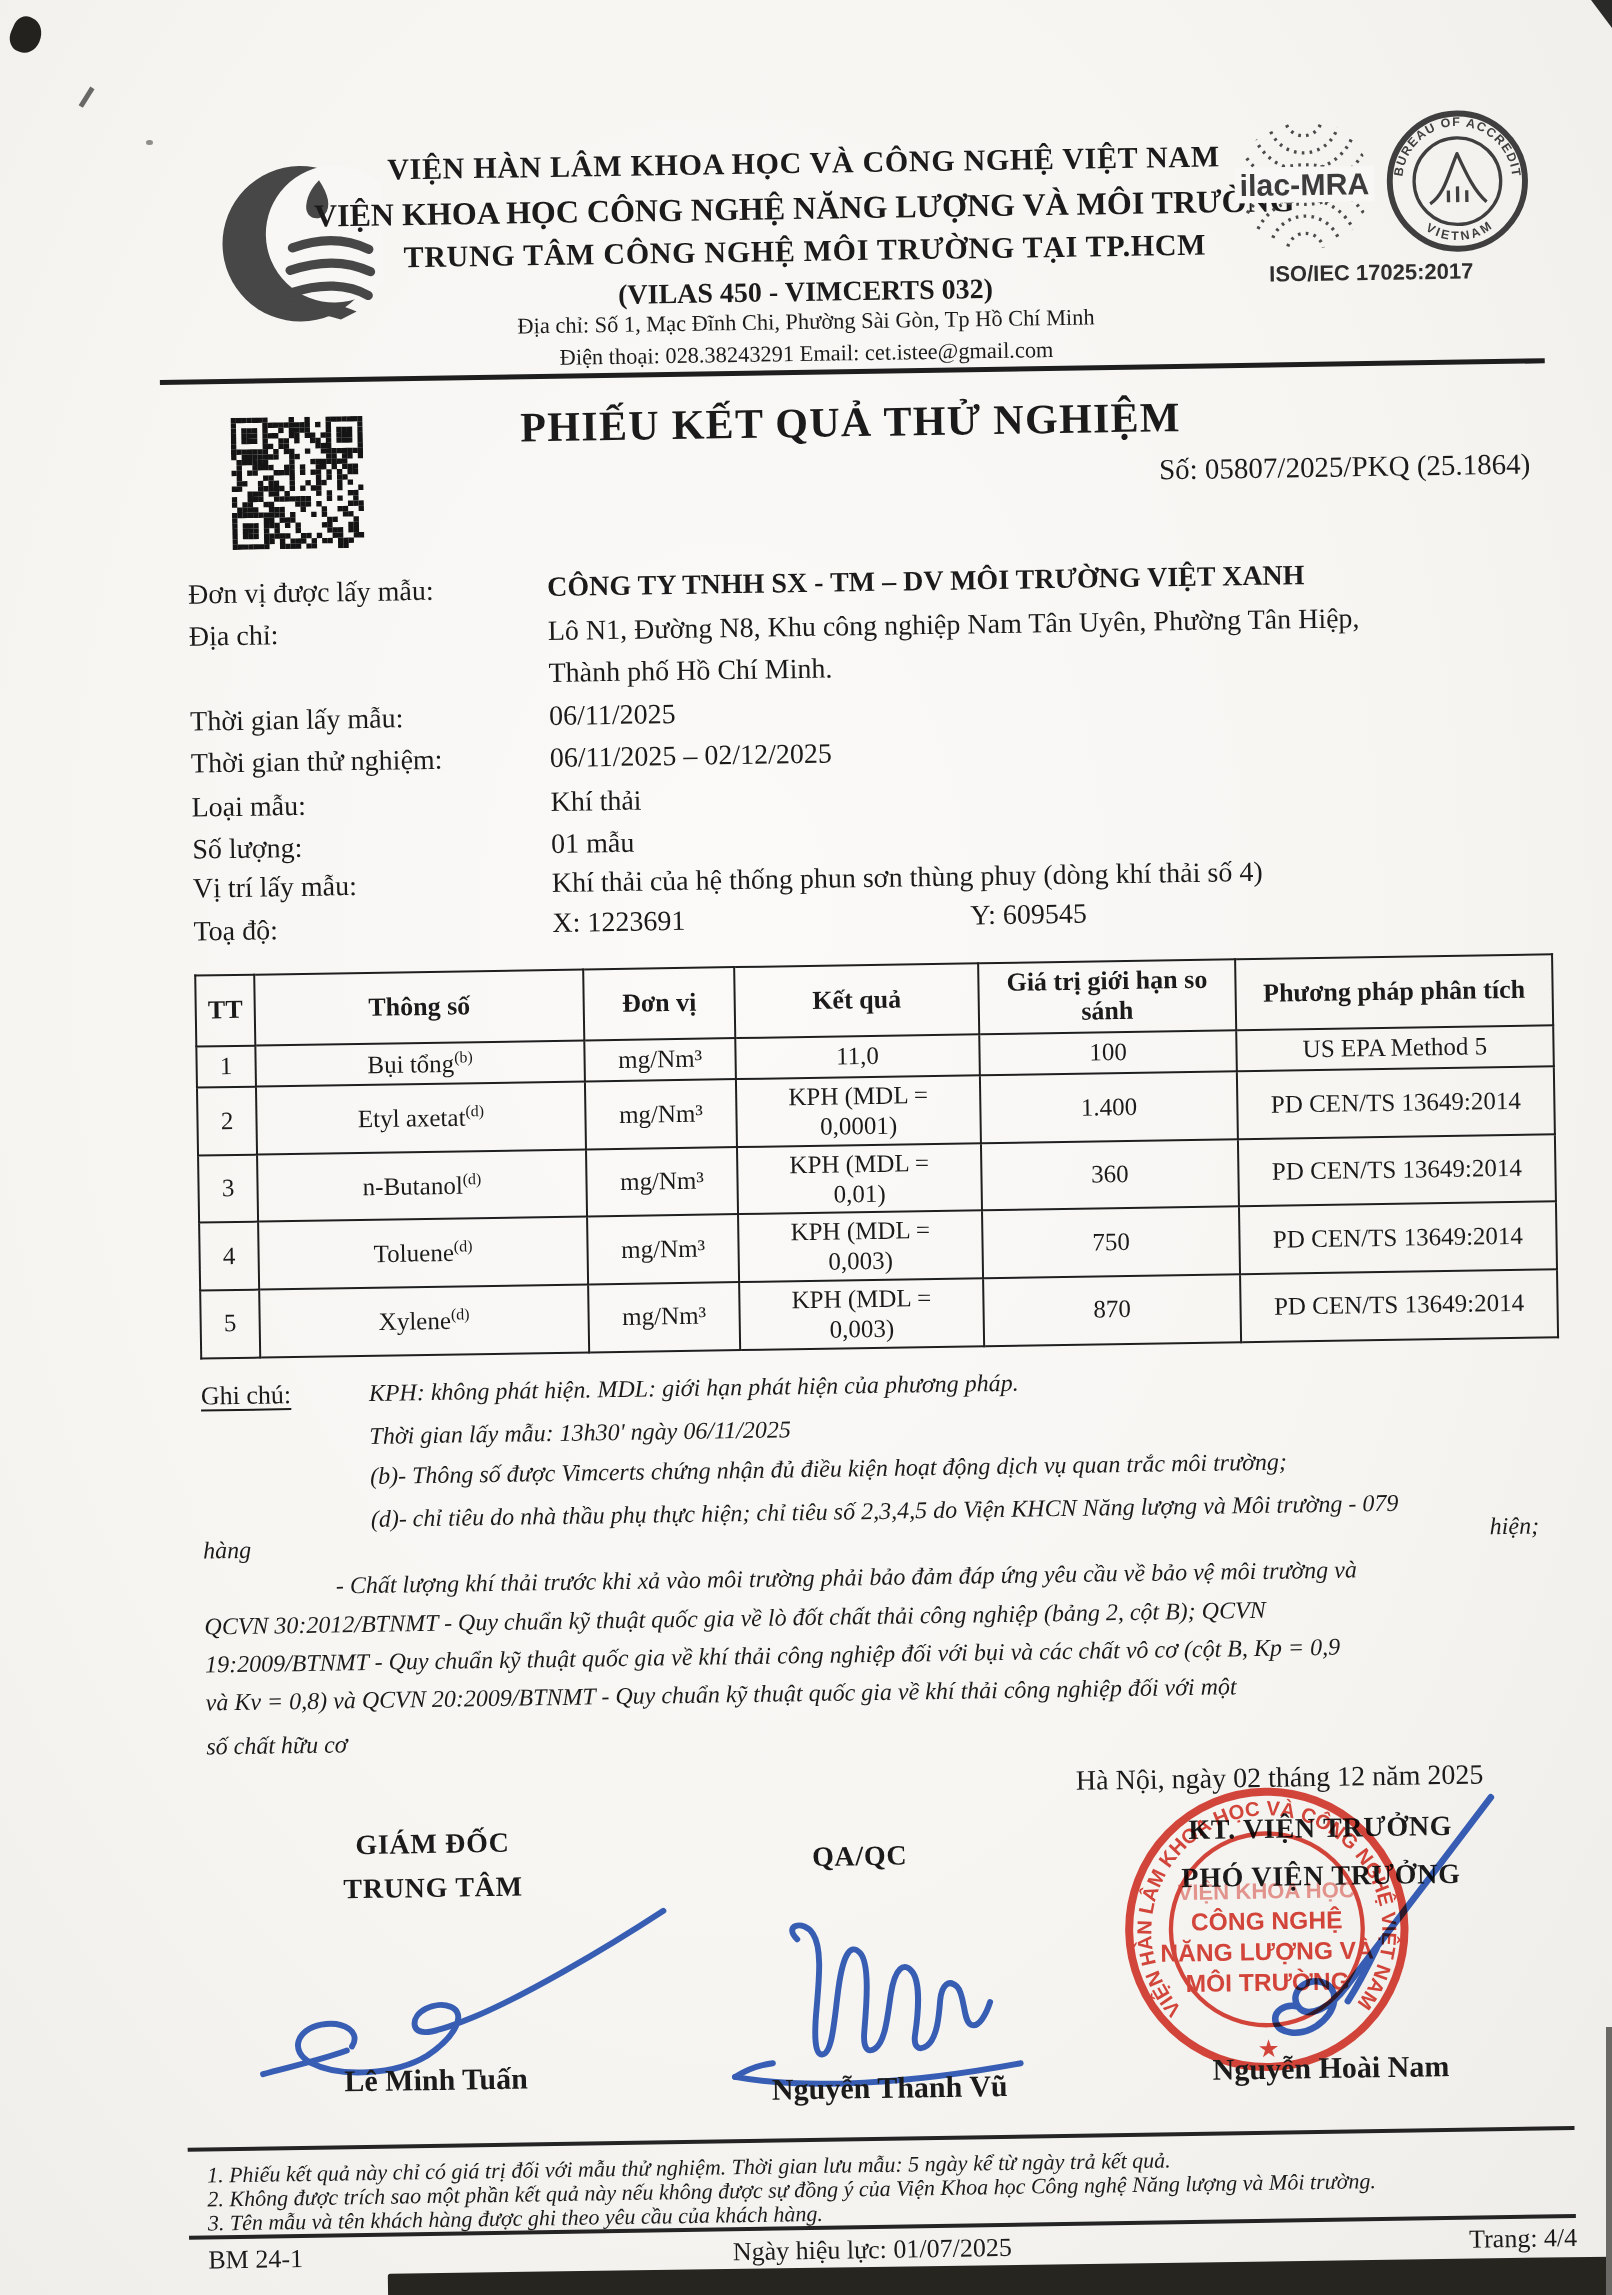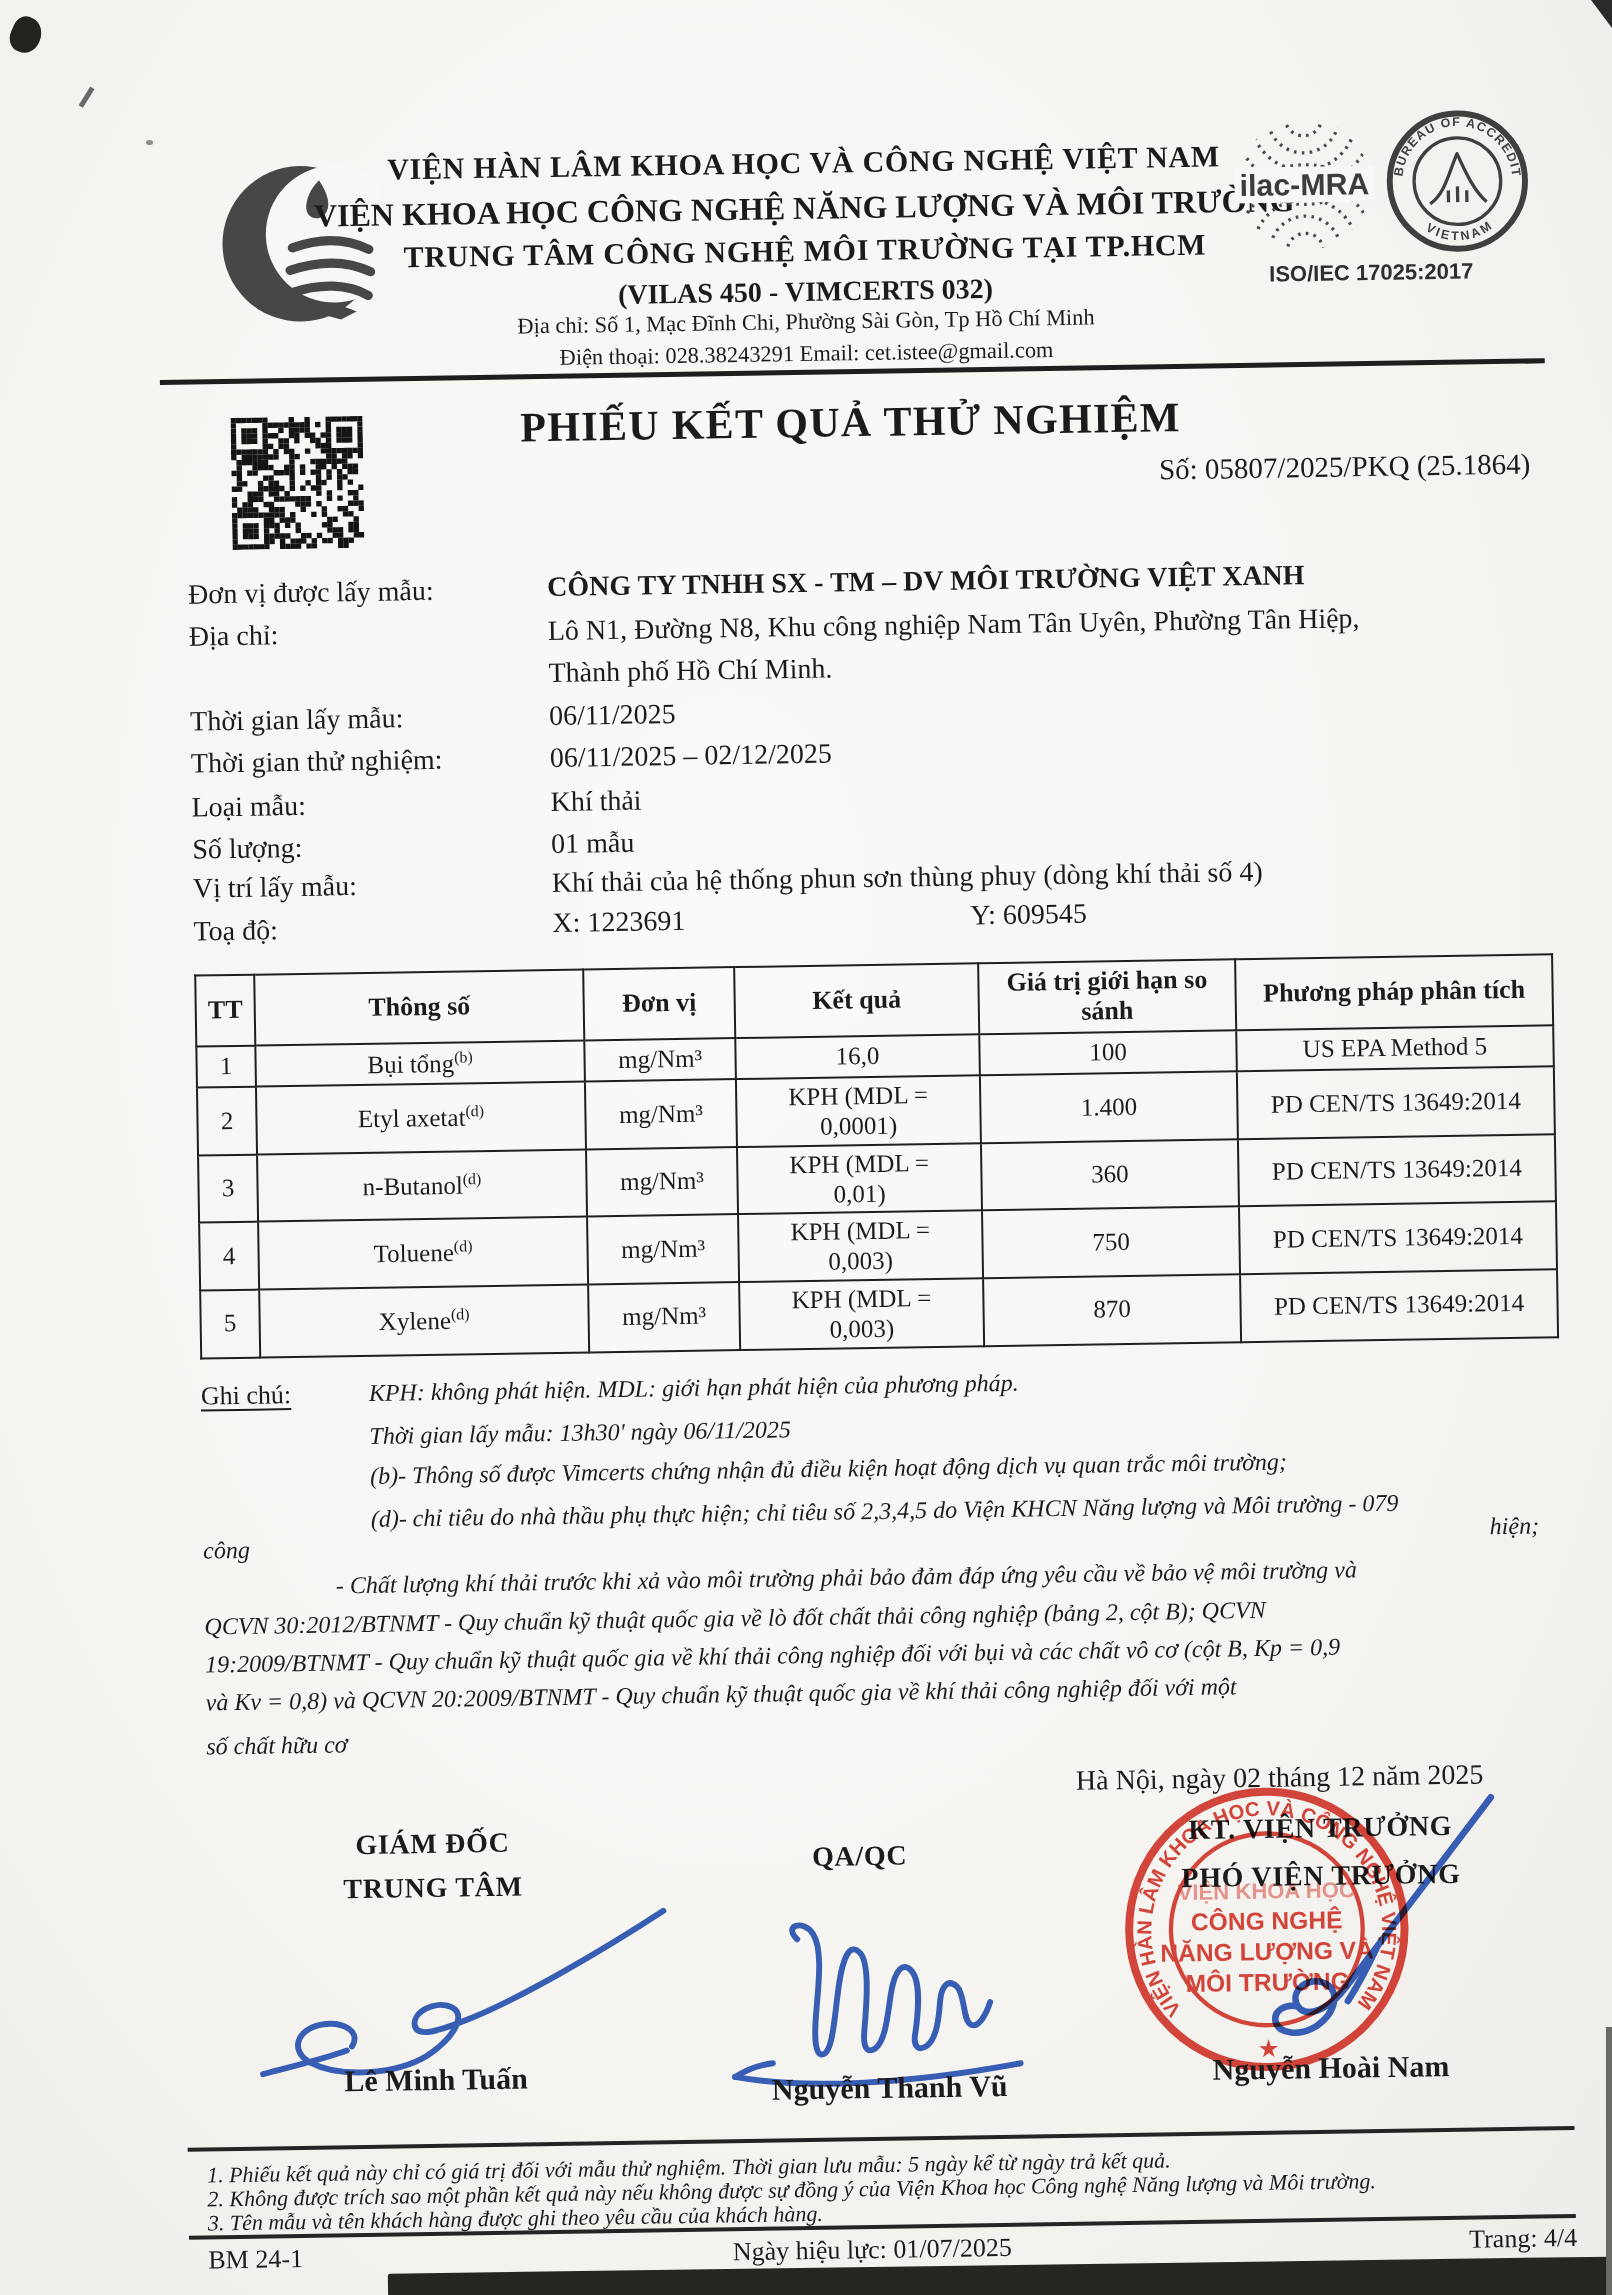--- a/index.html
+++ b/index.html
@@ -508,7 +508,7 @@
       <td>1</td>
       <td><span>Bụi tổng</span><sup>(b)</sup></td>
       <td>mg/Nm³</td>
-      <td><span class="res-inner">16,0</span></td>
+      <td><span class="res-inner">11,0</span></td>
       <td>100</td>
       <td>US EPA Method 5</td>
     </tr>

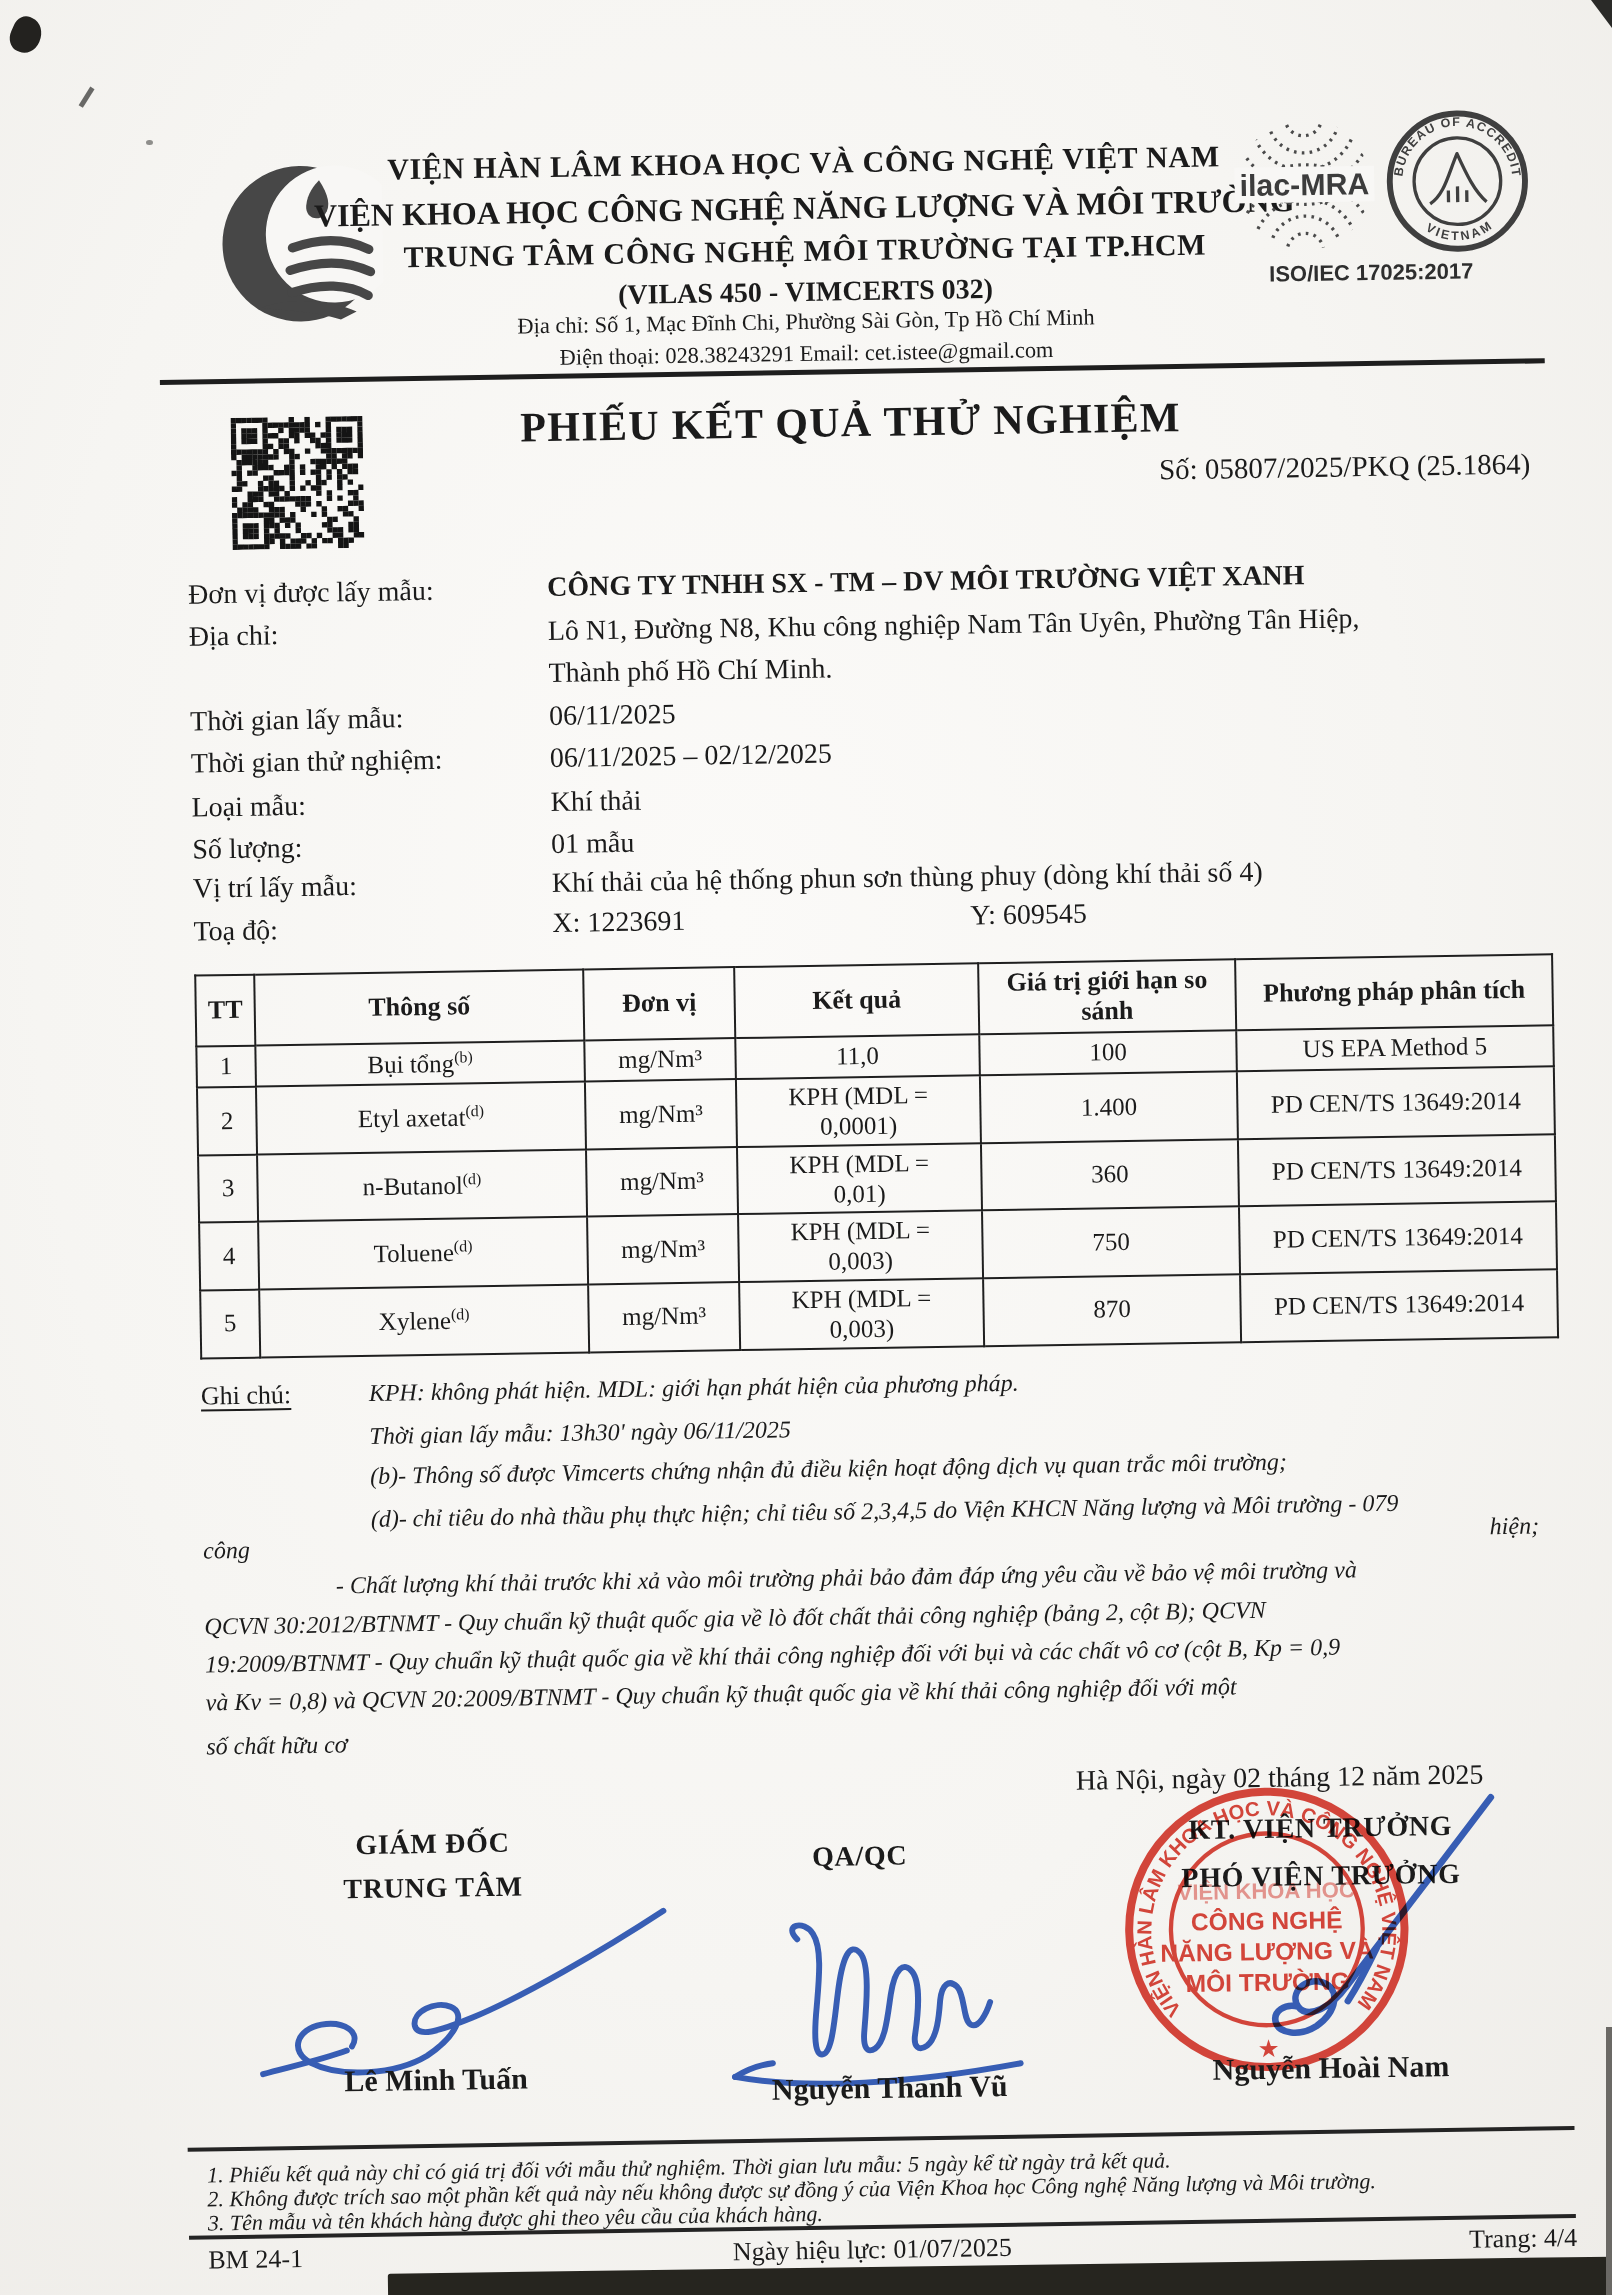--- a/index.html
+++ b/index.html
@@ -552,7 +552,7 @@
   <div class="abs note nw" style="left:365px;top:1416px">Thời gian lấy mẫu: 13h30' ngày 06/11/2025</div>
   <div class="abs note nw" style="left:365px;top:1456px">(b)- Thông số được Vimcerts chứng nhận đủ điều kiện hoạt động dịch vụ quan trắc môi trường;</div>
   <div class="abs note nw" style="left:365px;top:1499px">(d)- chỉ tiêu do nhà thầu phụ thực hiện; chỉ tiêu số 2,3,4,5 do Viện KHCN Năng lượng và Môi trường - 079</div>
-  <div class="abs note nw" style="left:197px;top:1528px">công</div>
+  <div class="abs note nw" style="left:197px;top:1528px">hàng</div>
   <div class="abs note nw" style="left:1250px;top:1524px;width:283px;text-align:right">hiện;</div>
   <div class="abs note nw" style="left:329px;top:1565px">- Chất lượng khí thải trước khi xả vào môi trường phải bảo đảm đáp ứng yêu cầu  về bảo vệ môi trường và</div>
   <div class="abs note nw" style="left:197px;top:1604px">QCVN 30:2012/BTNMT - Quy chuẩn kỹ thuật quốc gia về lò đốt chất thải công nghiệp (bảng 2, cột B); QCVN</div>

